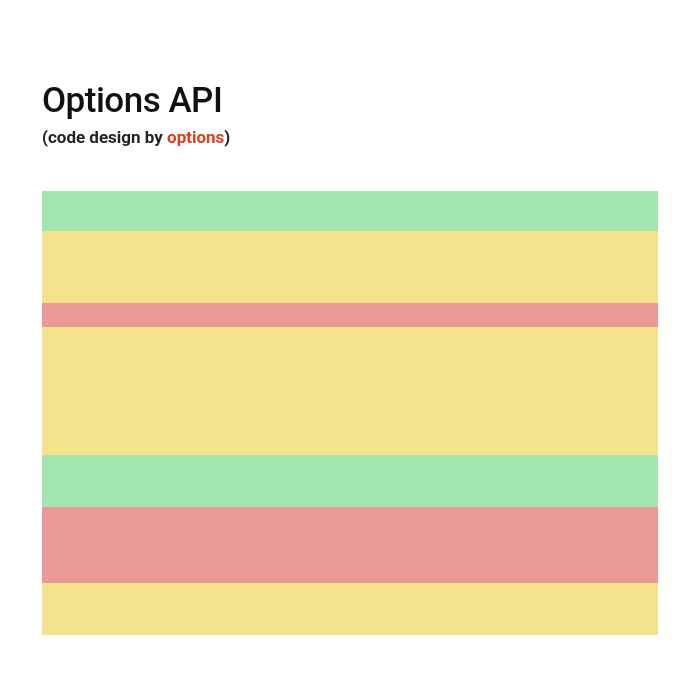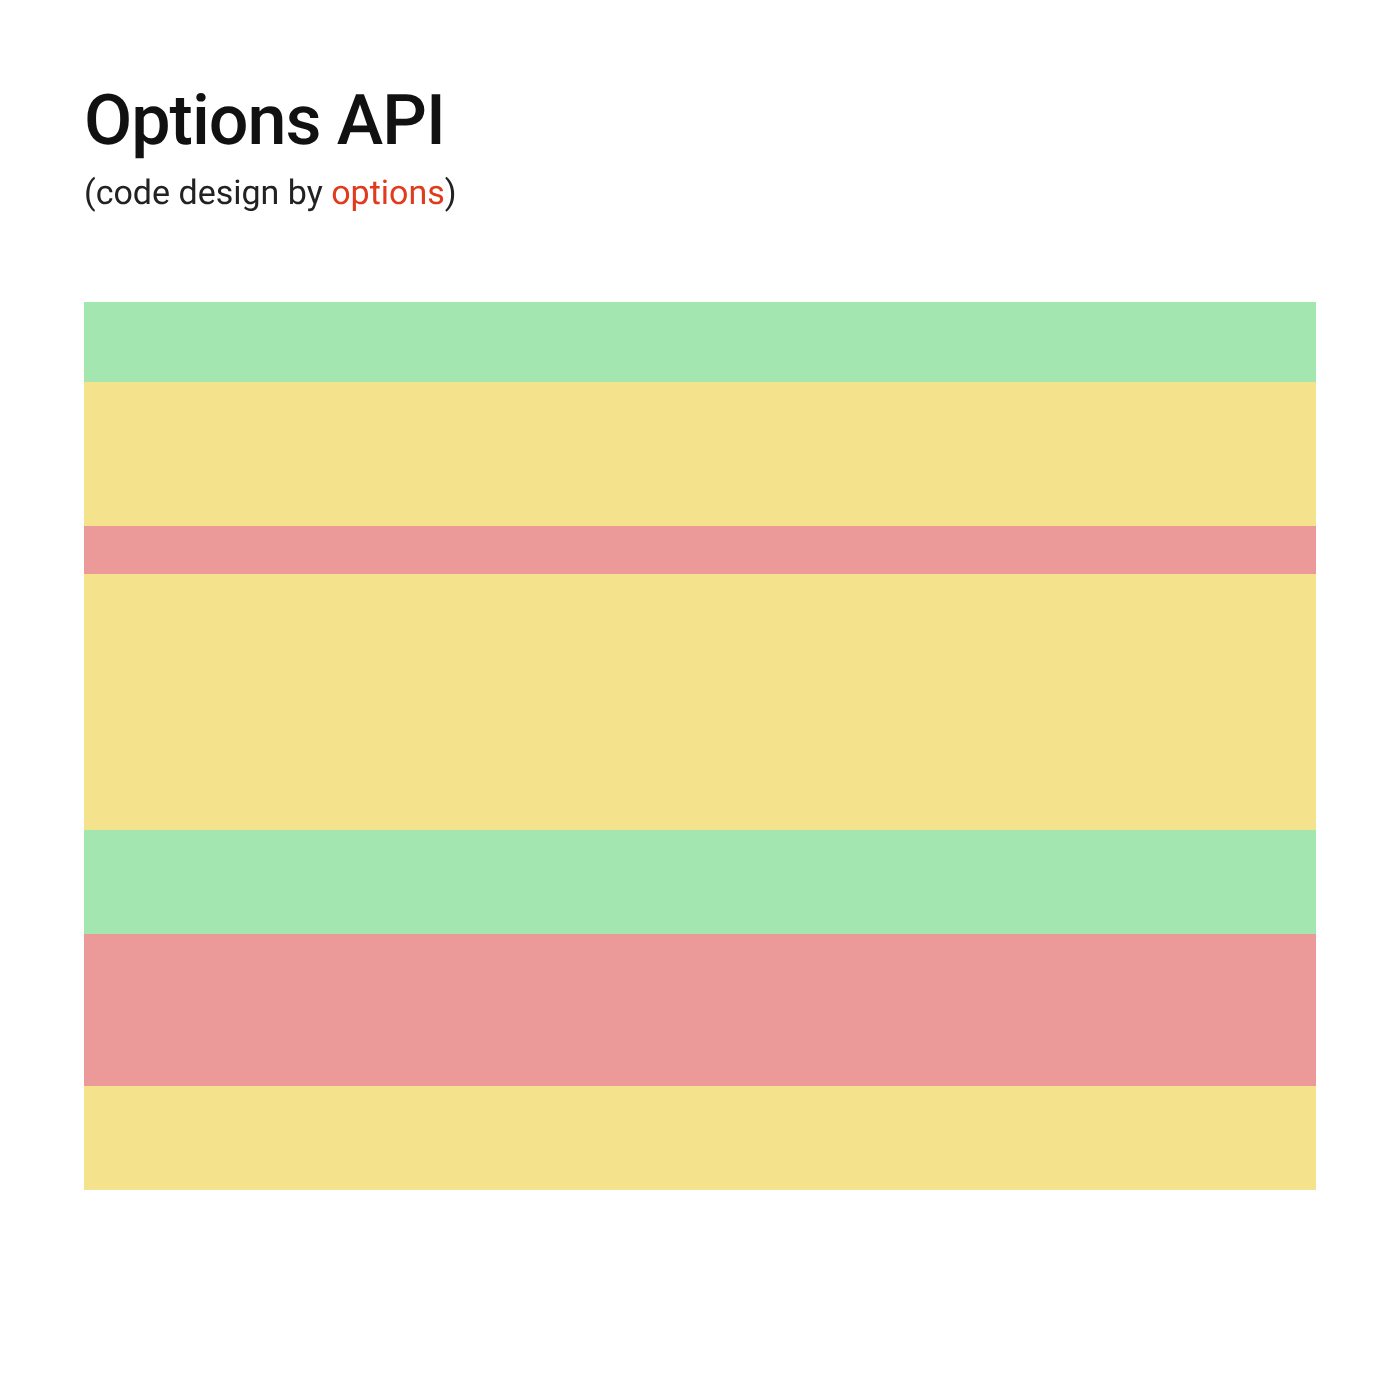--- a/index.html
+++ b/index.html
@@ -11,6 +11,7 @@
   }
   .cols {
     display: flex;
+    margin-top: 40px;
   }
   .col {
     flex: 1;

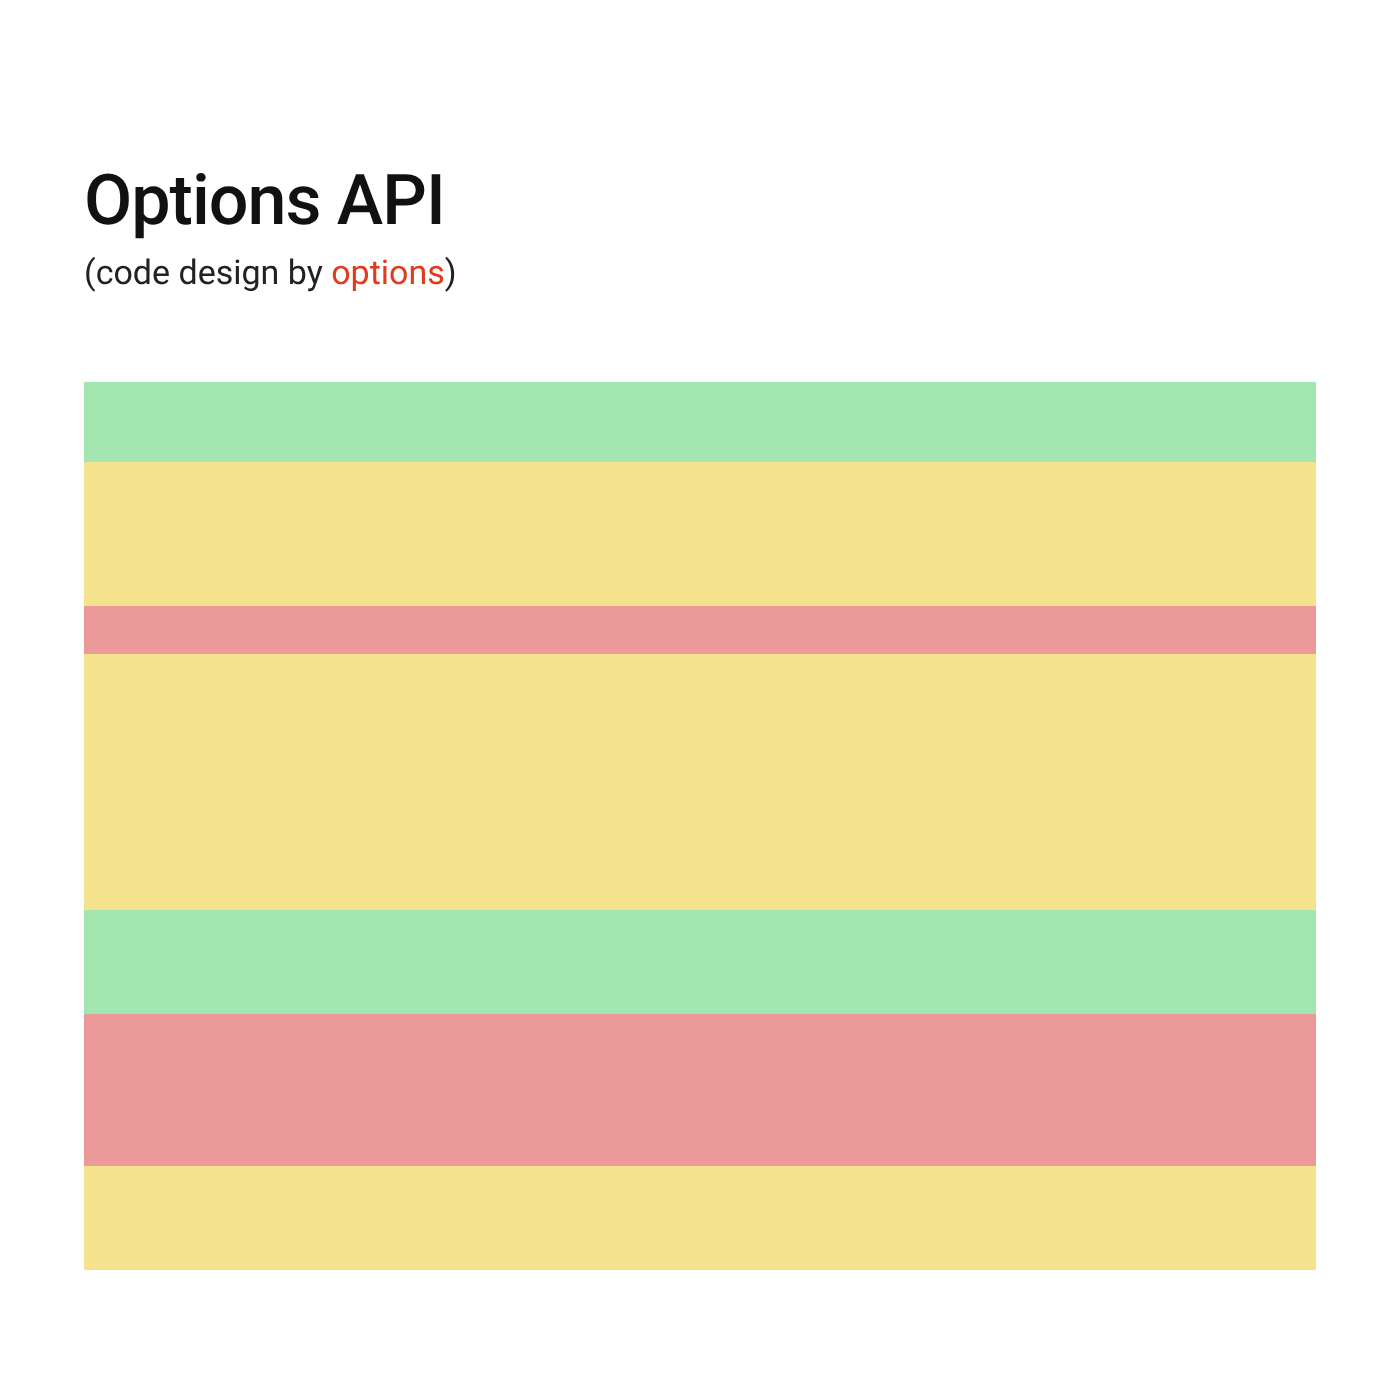--- a/index.html
+++ b/index.html
@@ -27,7 +27,7 @@
   .subtitle {
     font-size: 17px;
     color: #222;
-    font-weight: 400;
+    font-weight: 700;
     margin-bottom: 44px;
   }
   .subtitle .hl {

